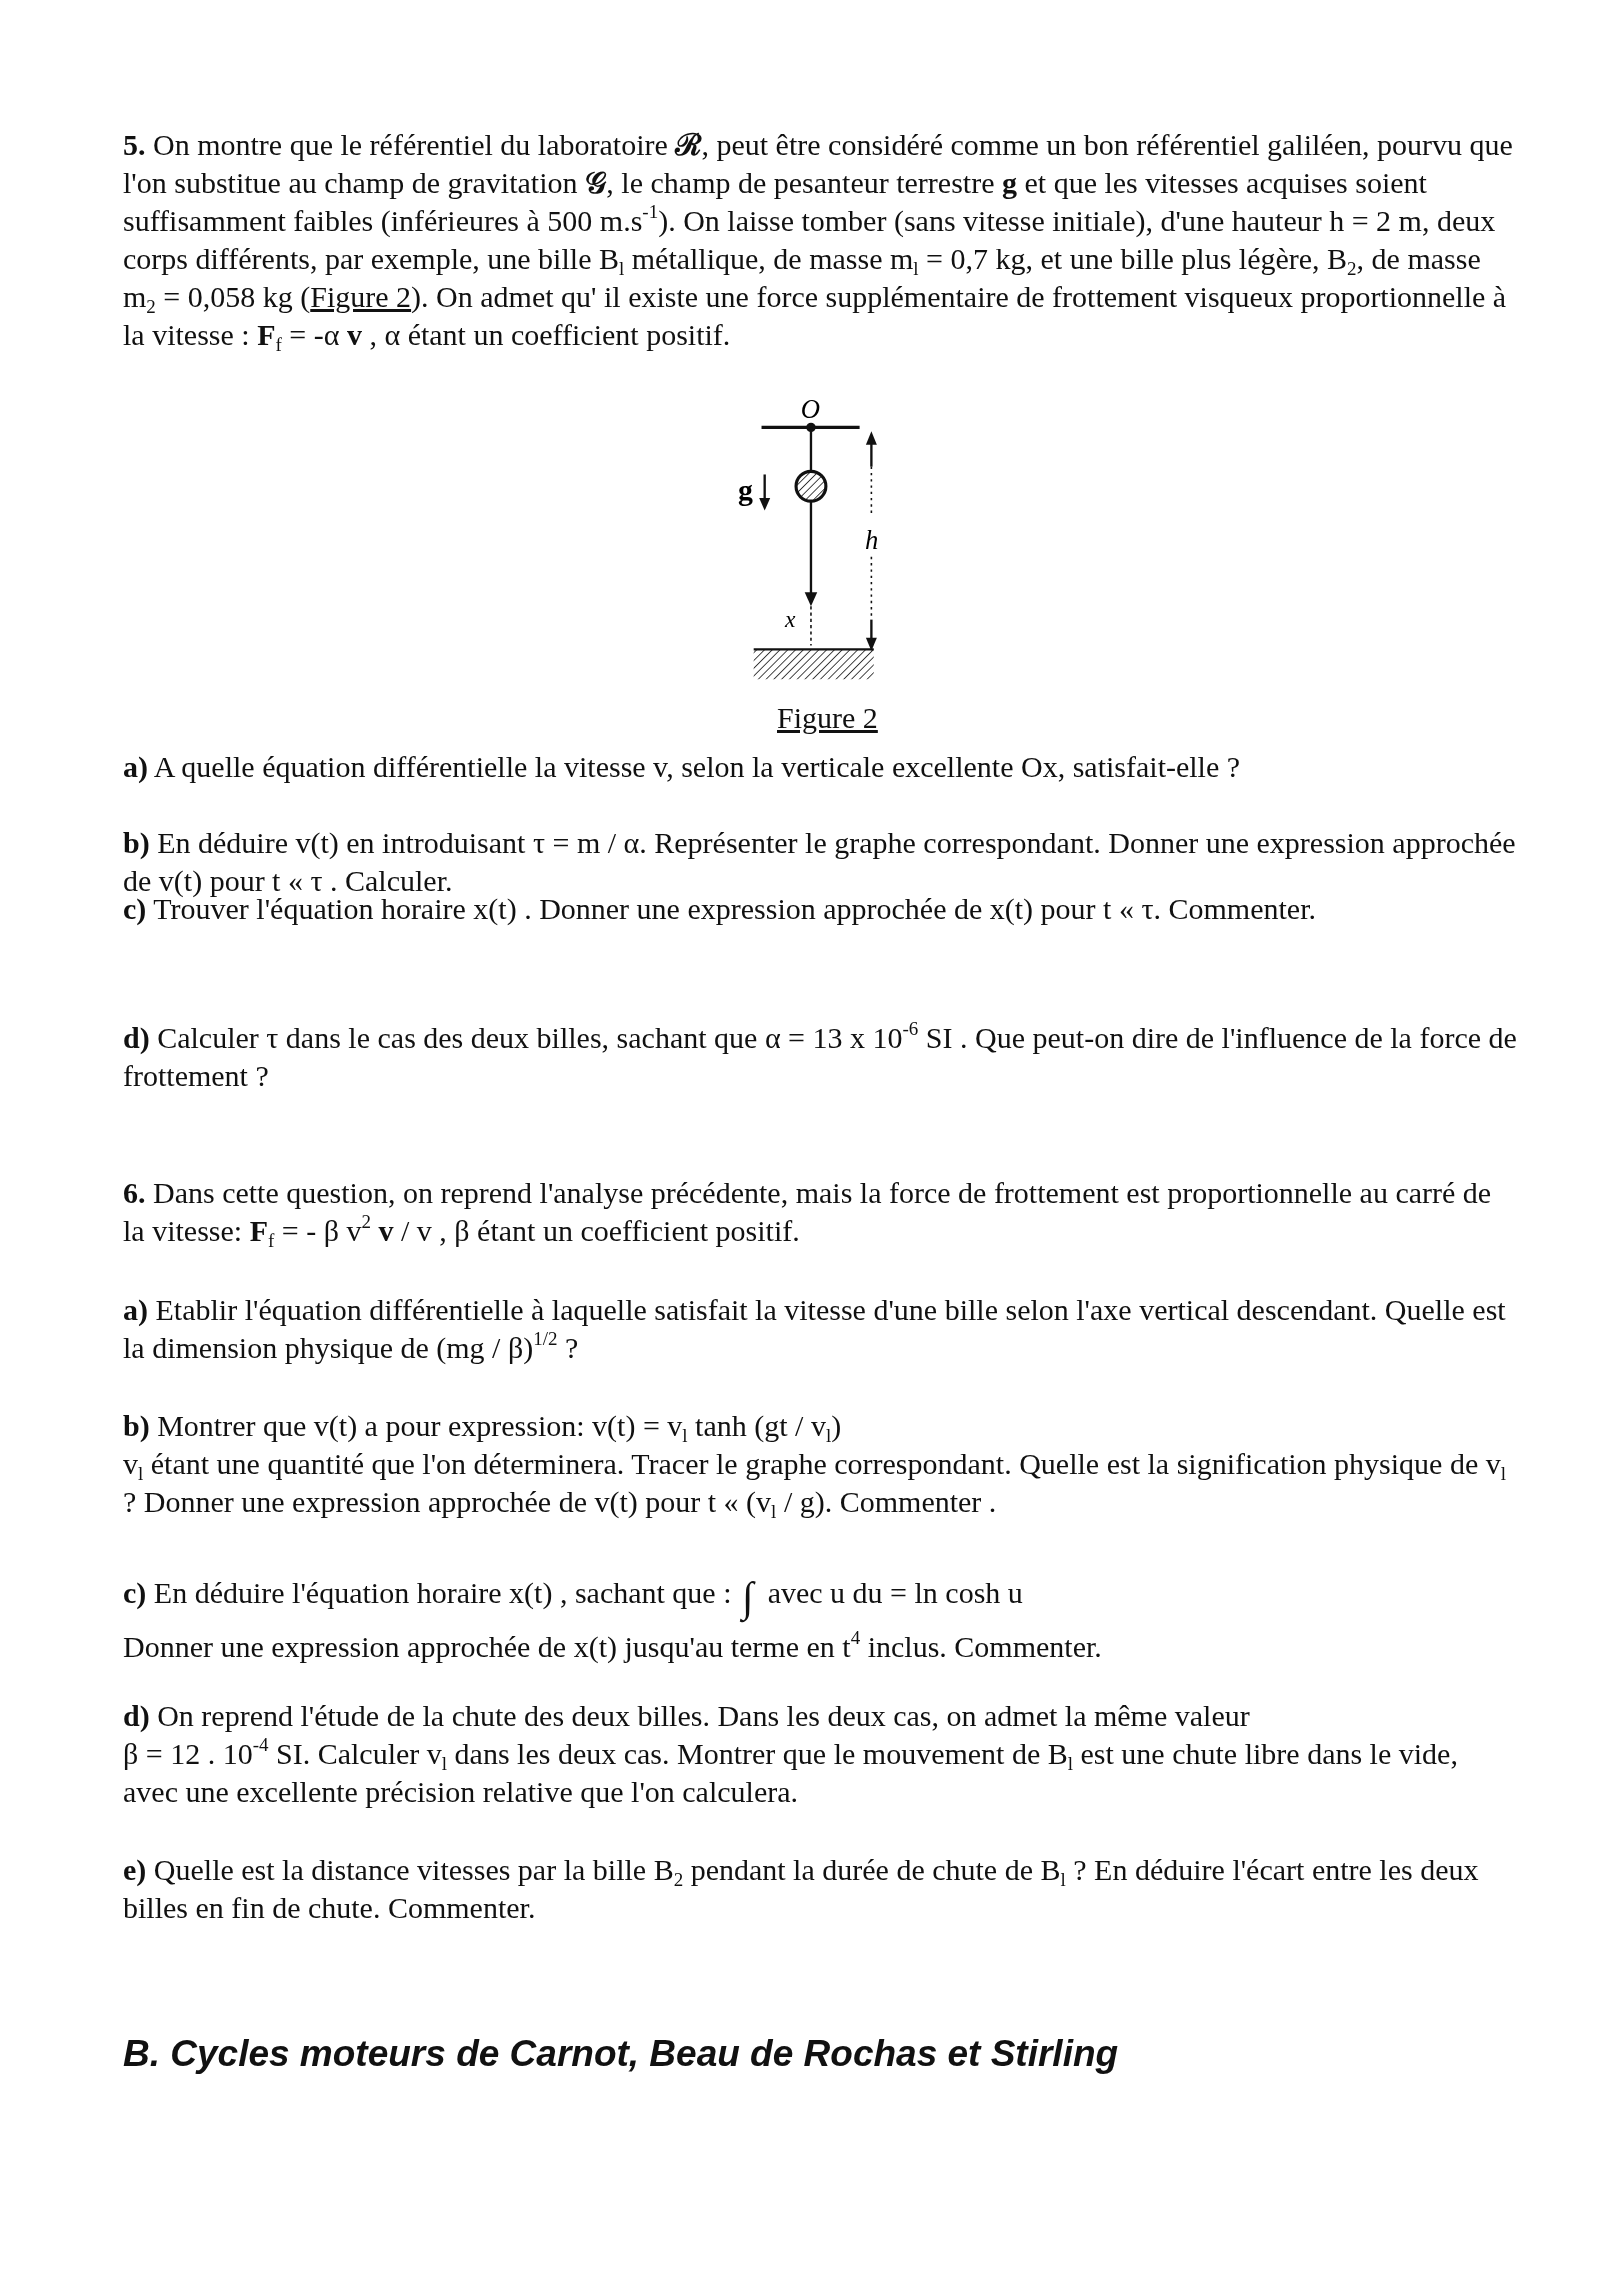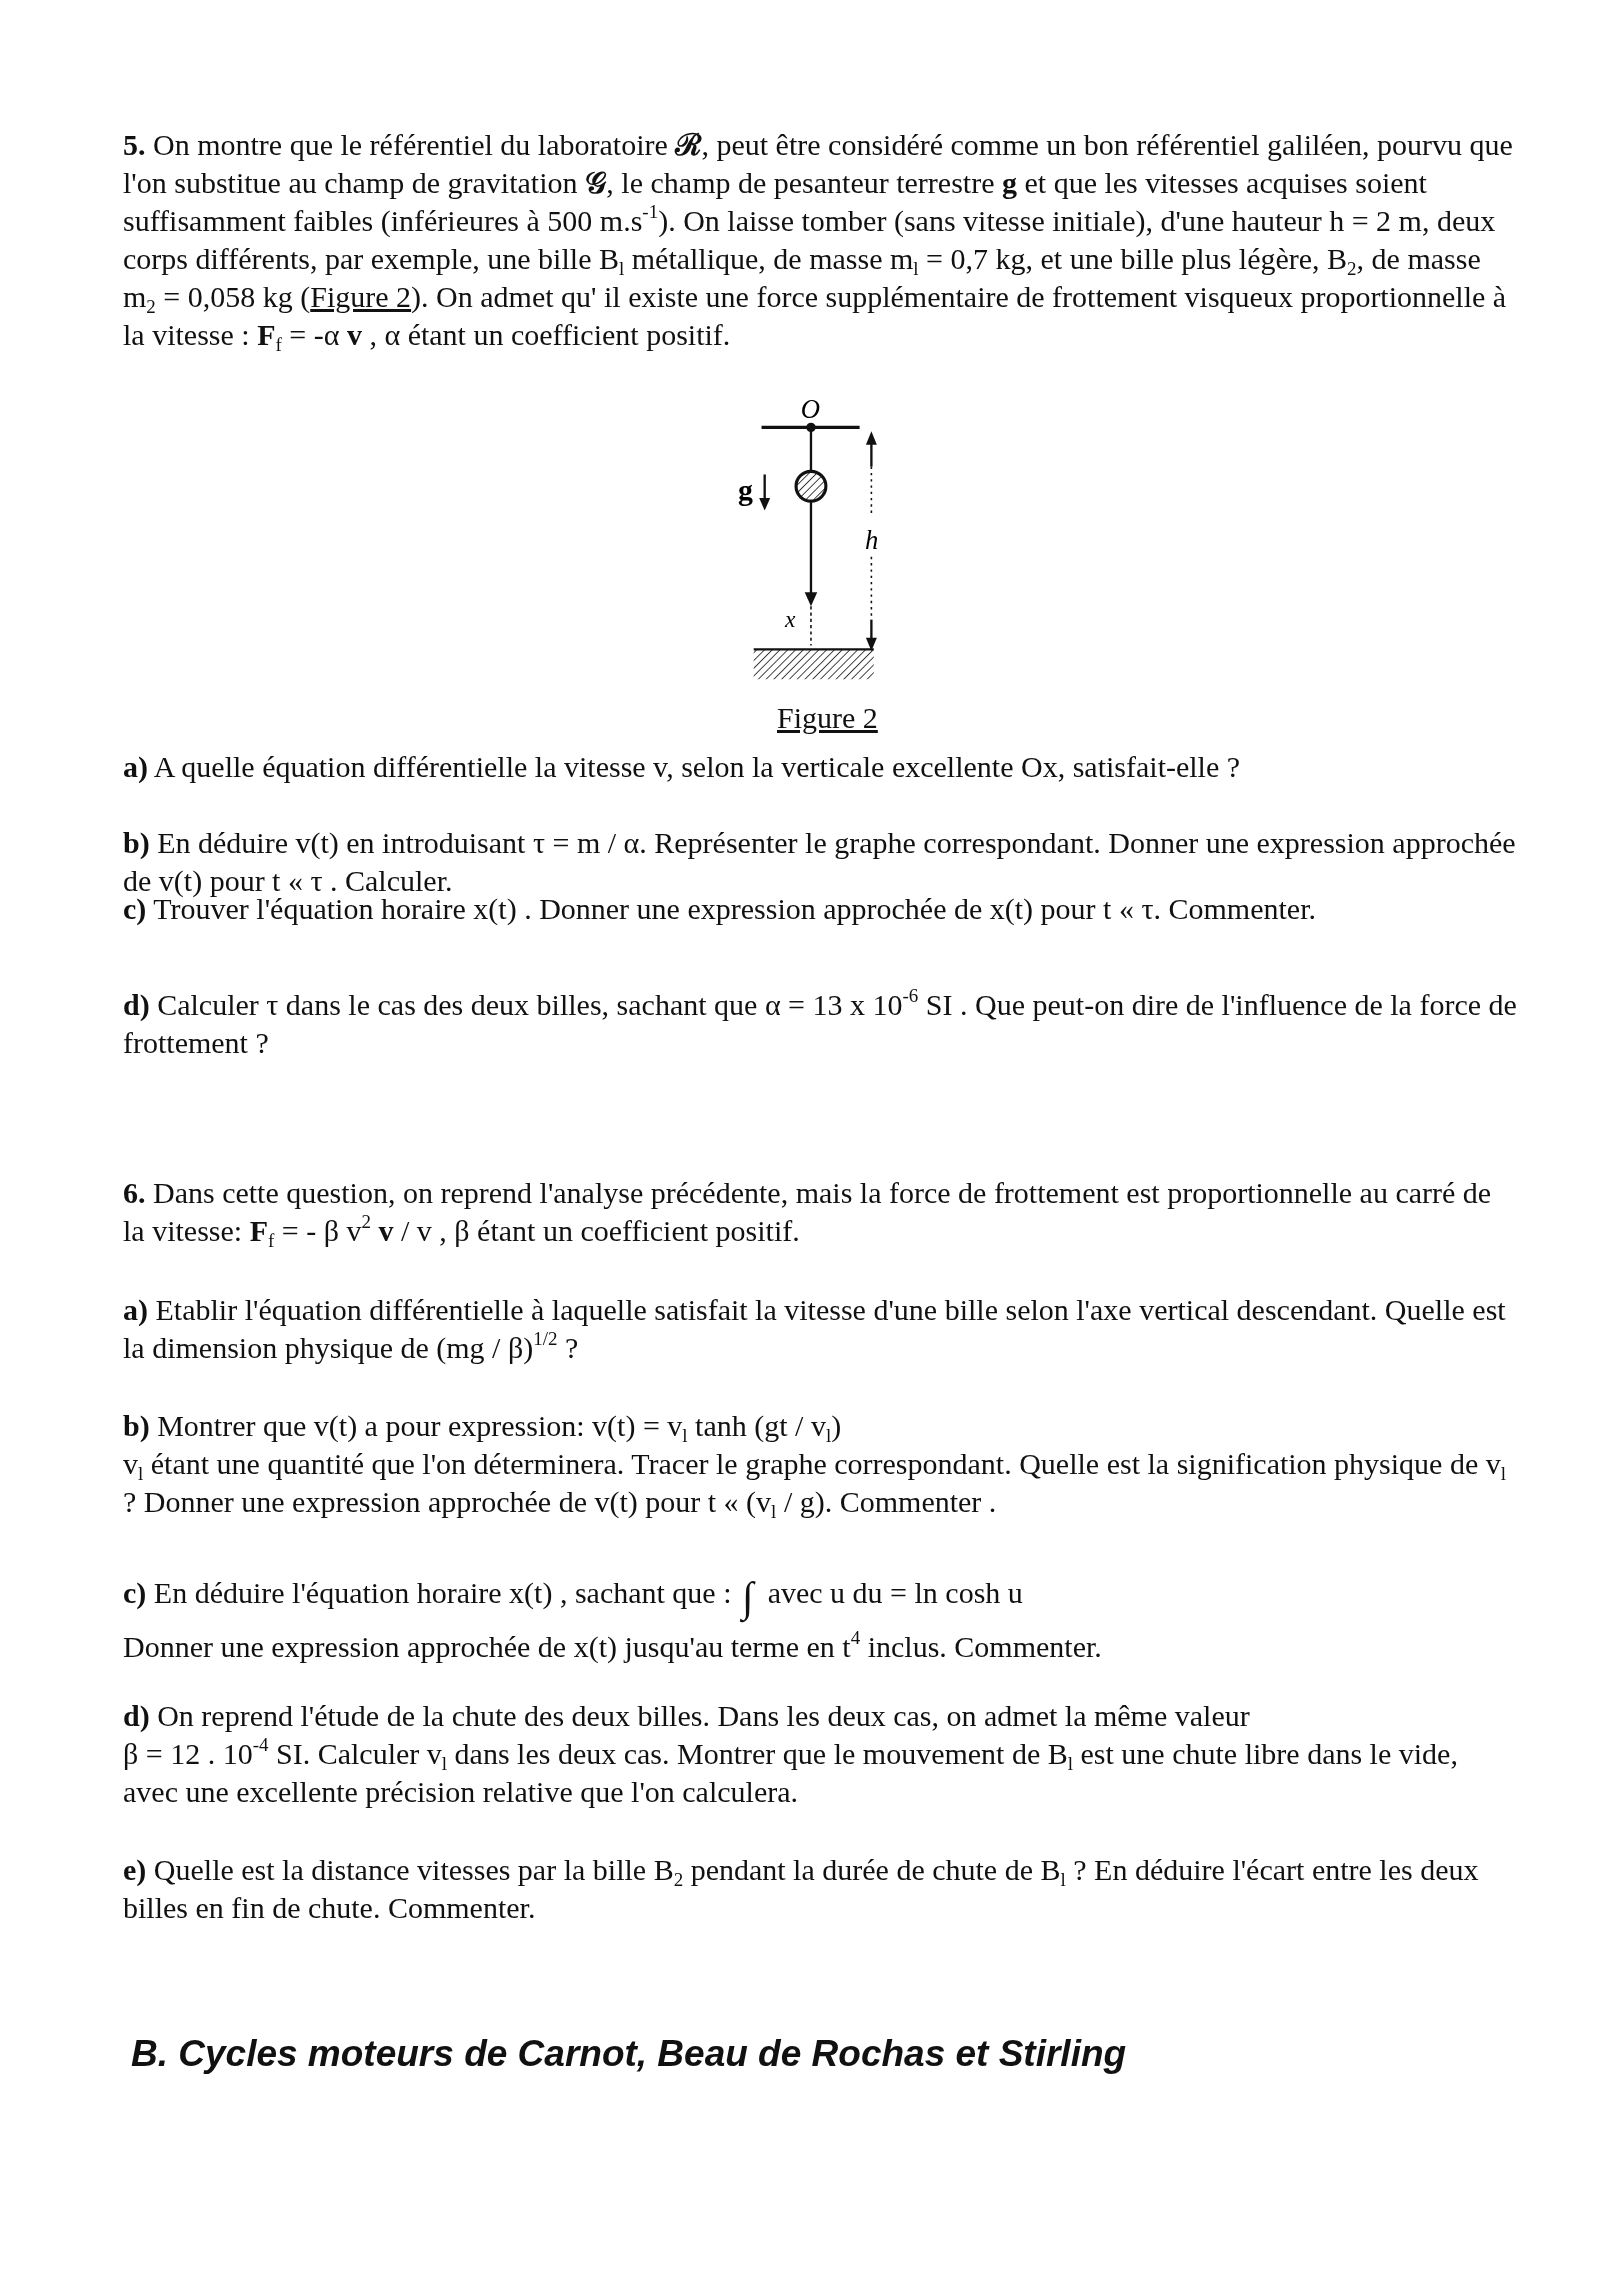--- a/index.html
+++ b/index.html
@@ -56,7 +56,7 @@
 <div class="p" style="top:748px"><b>a)</b><span> A quelle équation différentielle la vitesse v, selon la verticale excellente Ox, satisfait-elle ?</span></div>
 <div class="p" style="top:824px"><b>b)</b><span> En déduire v(t) en introduisant τ = m / α. Représenter le graphe correspondant. Donner une expression approchée de v(t) pour t « τ . Calculer.</span></div>
 <div class="p" style="top:890px"><b>c)</b><span> Trouver l'équation horaire x(t) . Donner une expression approchée de x(t) pour t « τ. Commenter.</span></div>
-<div class="p" style="top:986px"><b>d)</b><span> Calculer τ dans le cas des deux billes, sachant que α = 13 x 10</span><sup>-6</sup><span> SI . Que peut-on dire de l'influence de la force de frottement ?</span></div>
+<div class="p" style="top:1019px"><b>d)</b><span> Calculer τ dans le cas des deux billes, sachant que α = 13 x 10</span><sup>-6</sup><span> SI . Que peut-on dire de l'influence de la force de frottement ?</span></div>
 
 <div class="p" style="top:1174px"><b>6.</b><span> Dans cette question, on reprend l'analyse précédente, mais la force de frottement est proportionnelle au carré de la vitesse: </span><b>F</b><sub>f</sub><span> = - β v</span><sup>2</sup><b> v</b><span> / v     , β étant un coefficient positif.</span></div>
 <div class="p" style="top:1291px"><b>a)</b><span> Etablir l'équation différentielle à laquelle satisfait la vitesse d'une bille selon l'axe vertical descendant. Quelle est la dimension physique de (mg / β)</span><sup>1/2</sup><span> ?</span></div>

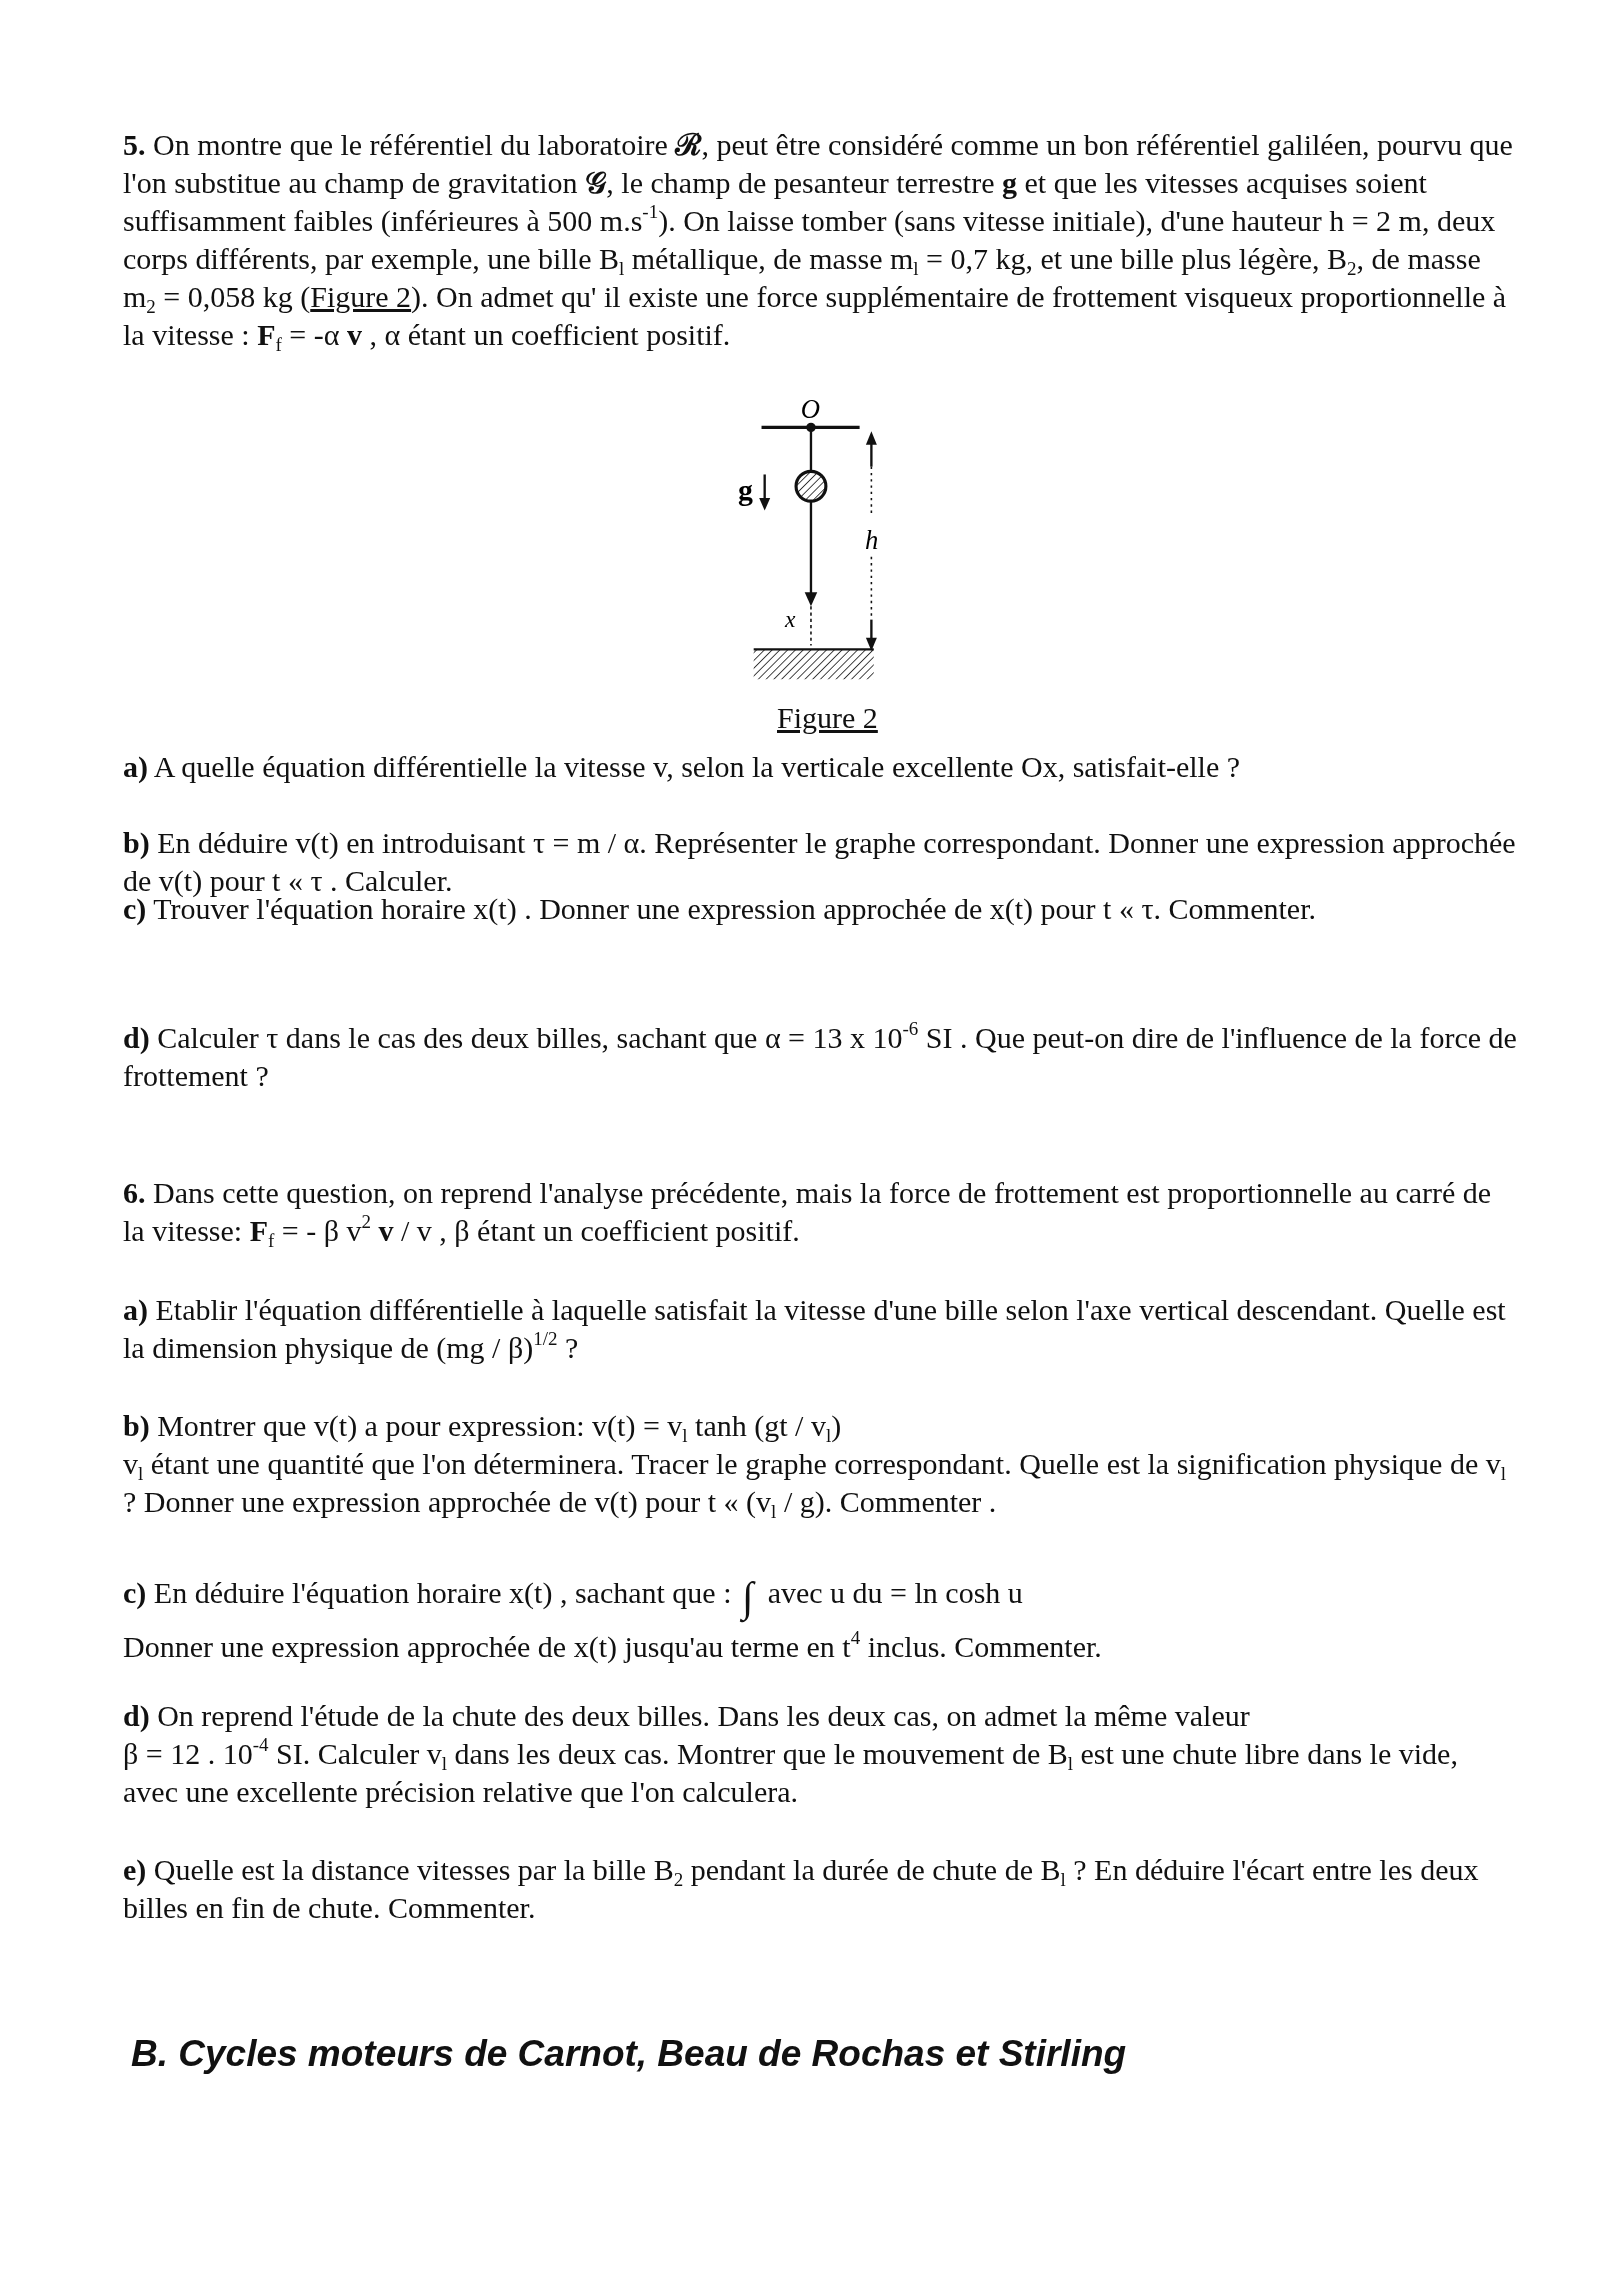--- a/index.html
+++ b/index.html
@@ -11,7 +11,7 @@
   sup { font-size:19px; vertical-align:12.6px; line-height:0; }
   .u { text-decoration:underline; }
   .heading { position:absolute; left:123px; top:2033px; font-family:"Liberation Sans", sans-serif;
-             font-weight:bold; font-style:italic; font-size:37px;margin-left:8px; }
+             font-weight:bold; font-style:italic; font-size:37px; }
   .fig { position:absolute; left:738px; top:396px; }
   .figcap { position:absolute; left:777px; top:701px; font-size:30px; text-decoration:underline; }
   .integral { font-size:42px; vertical-align:-7.9px; margin:0 14px 0 3.1px; }

